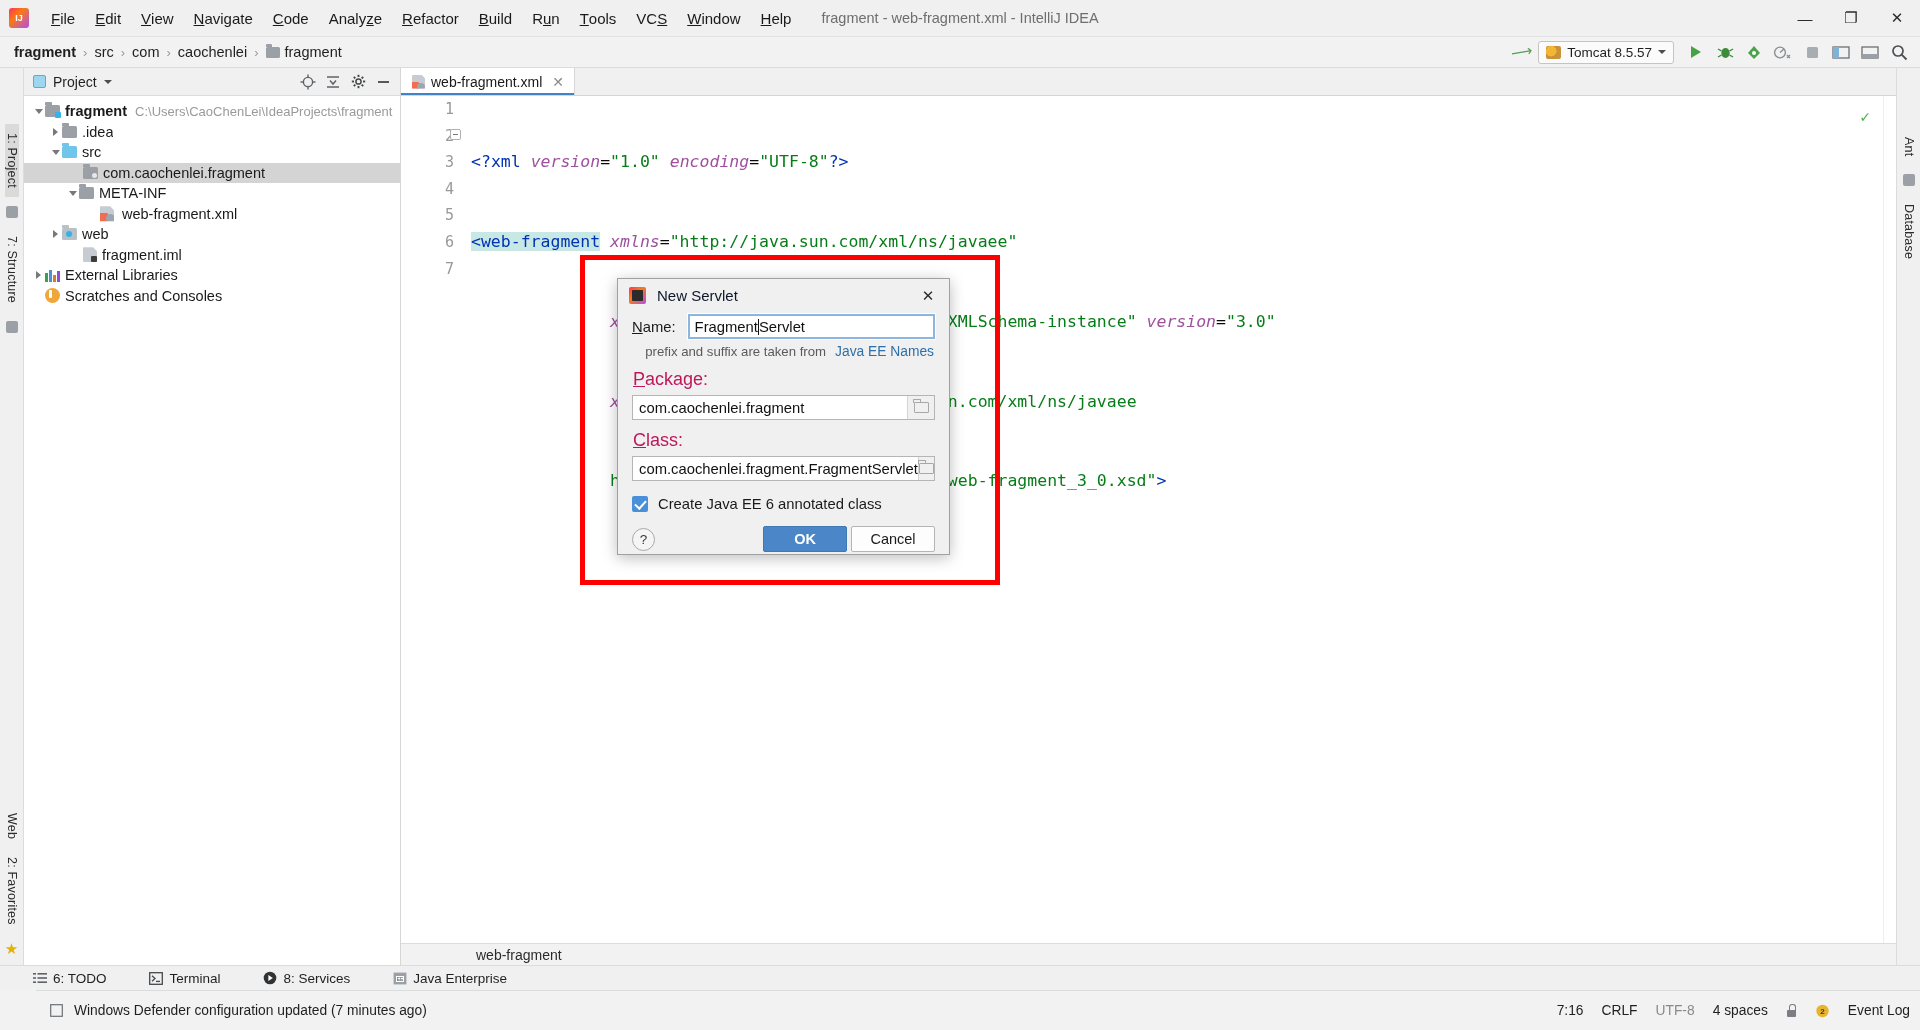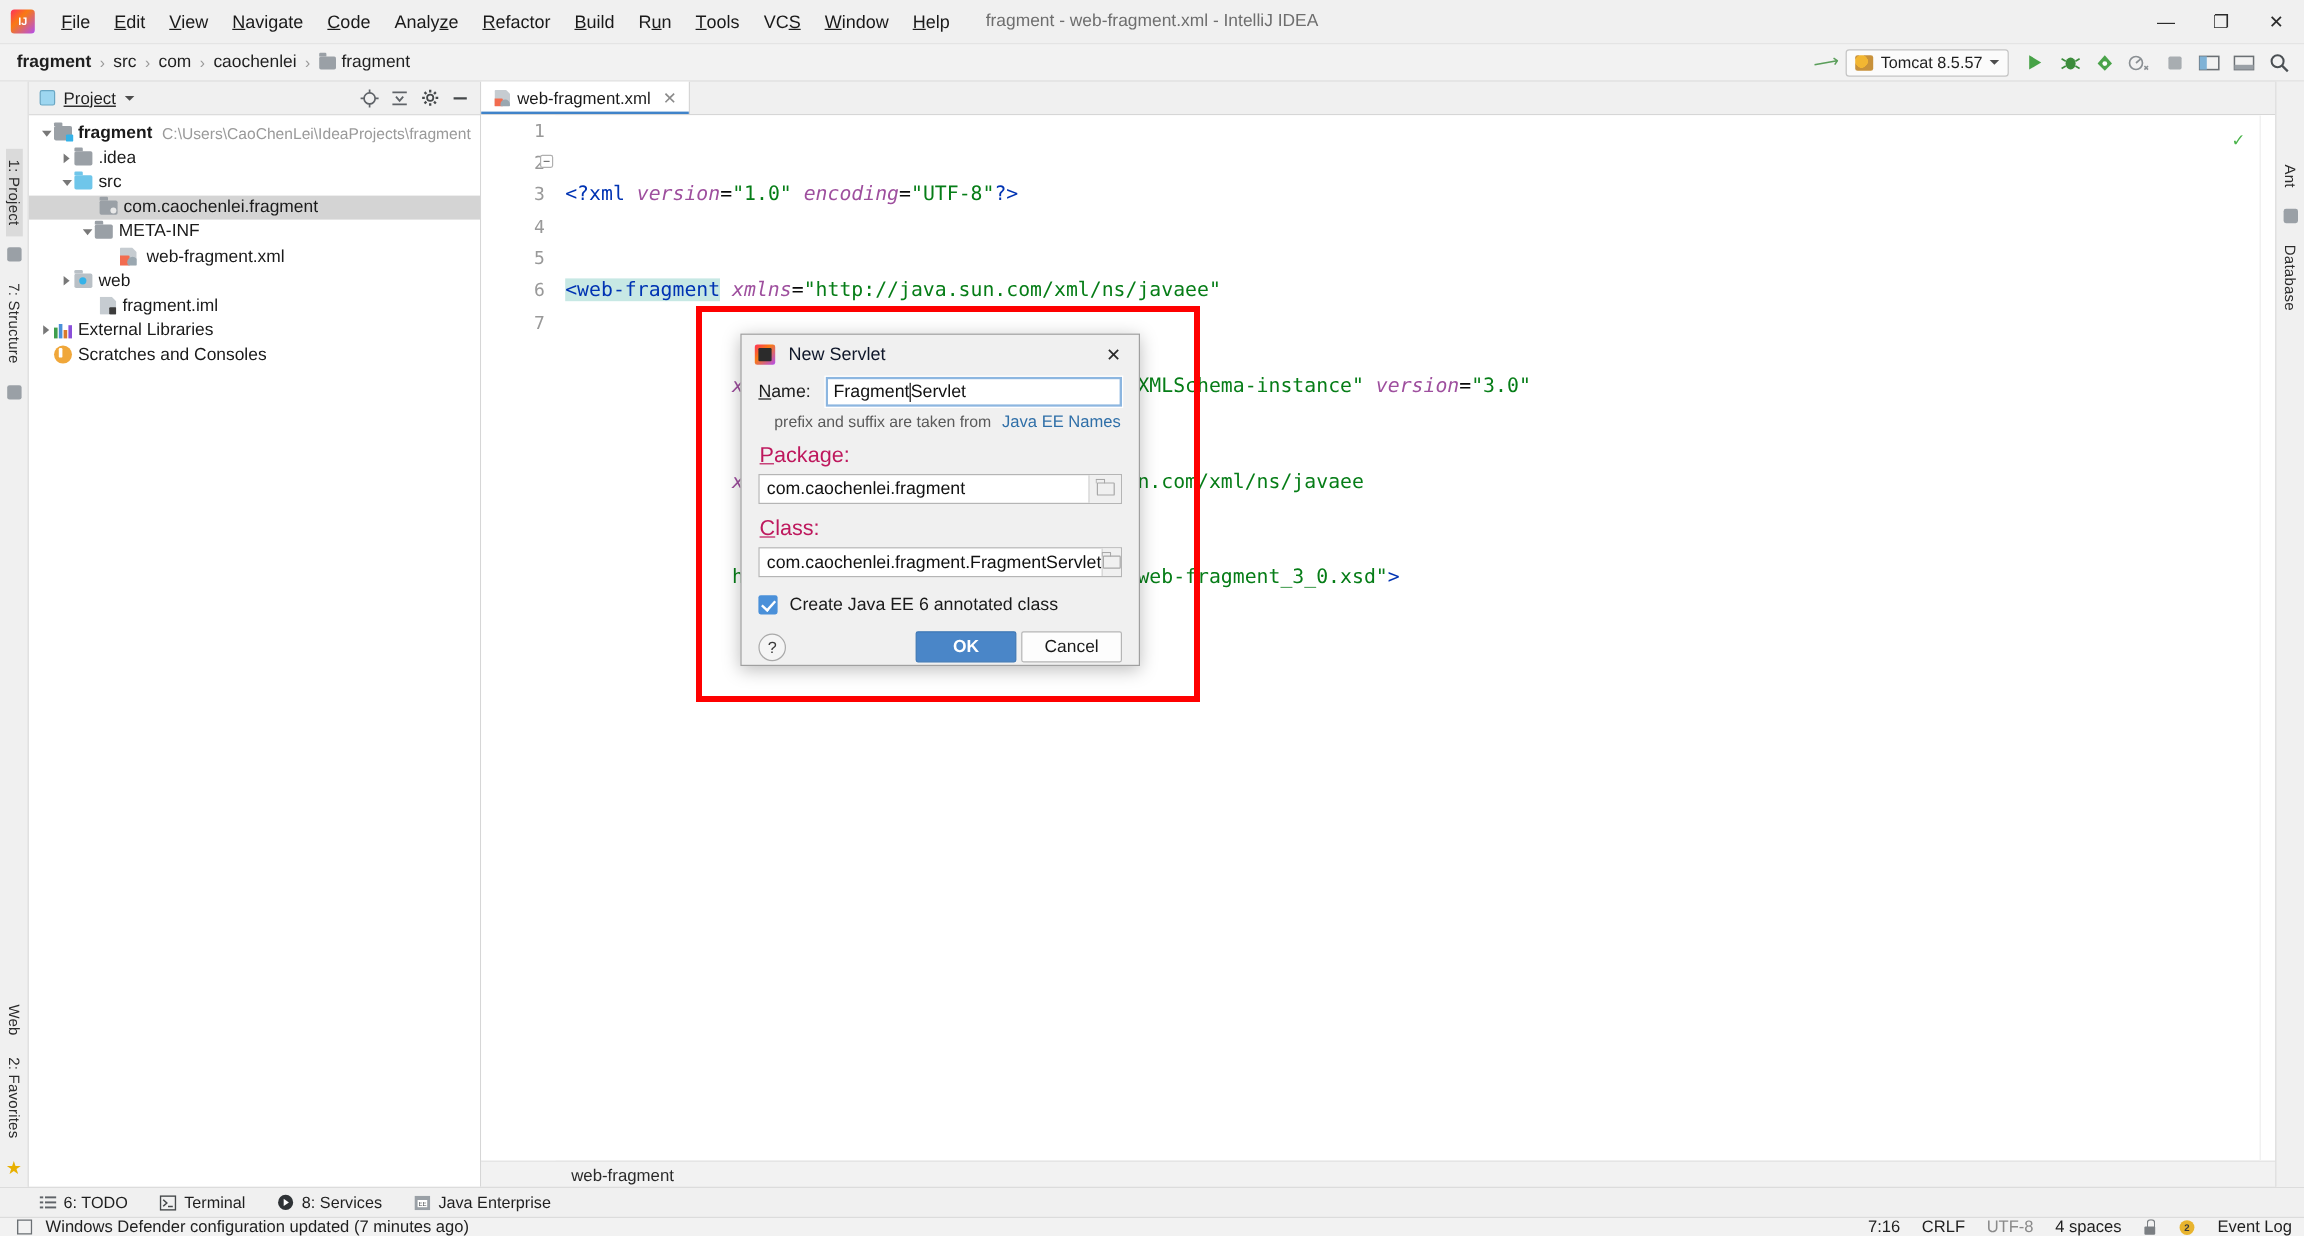--- a/index.html
+++ b/index.html
@@ -99,7 +99,7 @@
   }
   .proj-head {
     height: 28px; background: #f0f0f0; display: flex; align-items: center;
-    padding: 0 6px 0 9px; border-bottom: 1px solid #dcdcdc; flex: none; gap: 7px; text-decoration: underline;
+    padding: 0 6px 0 9px; border-bottom: 1px solid #dcdcdc; flex: none; gap: 7px;
   }
   .proj-sq { width: 13px; height: 13px; background: #9dd6f0; border: 1px solid #6aa7c4; border-radius: 2px; flex:none; }
   .proj-title { font-size: 14px; color: #1f1f1f; }

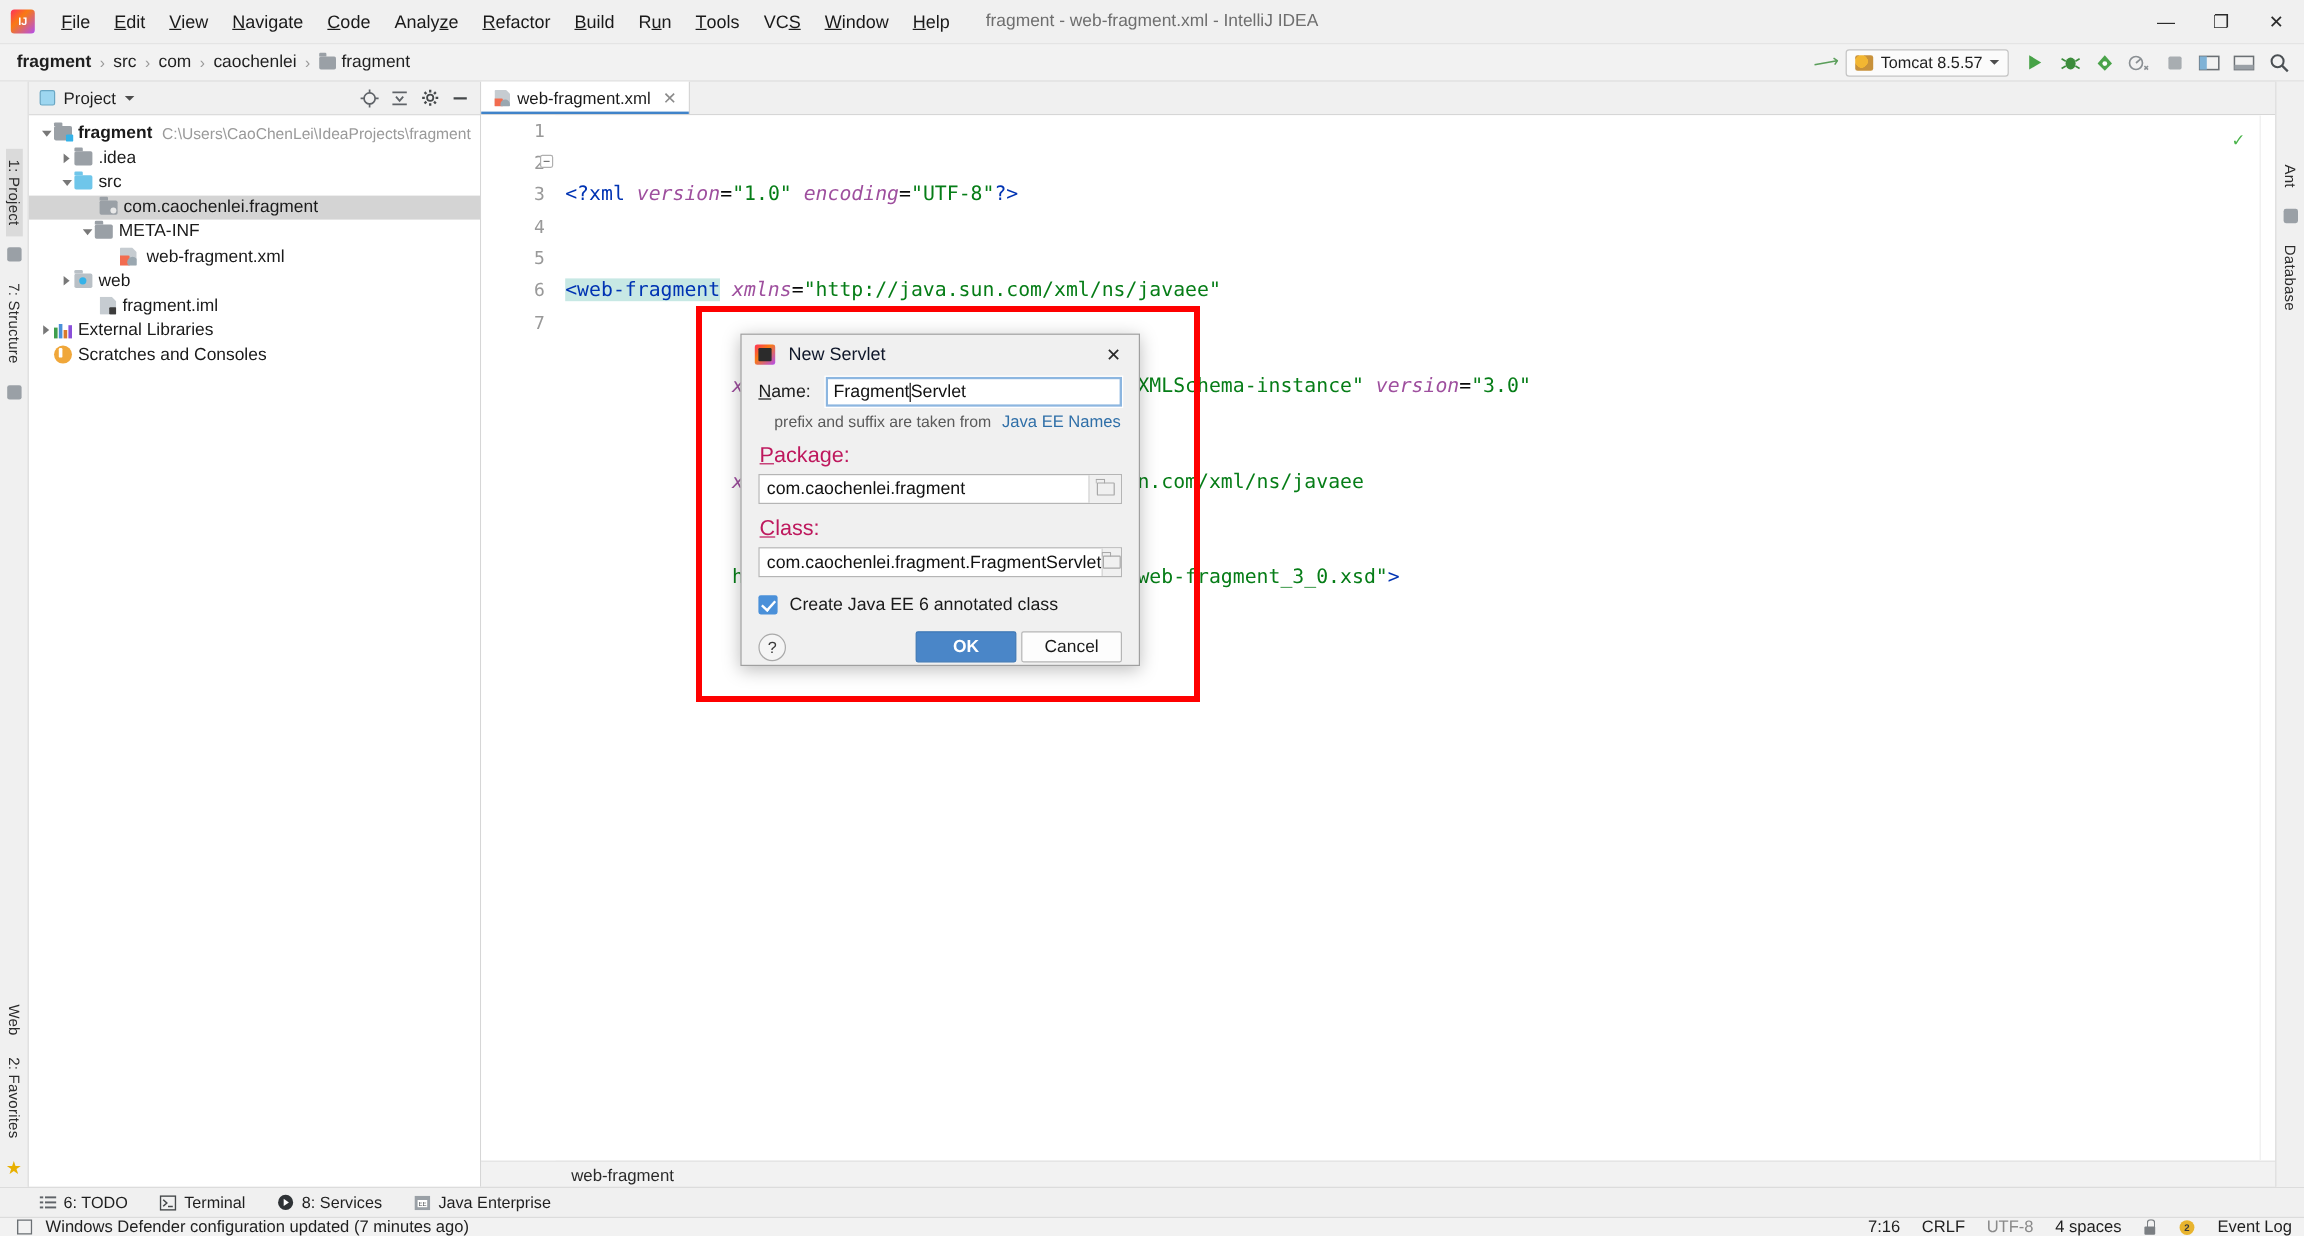--- a/index.html
+++ b/index.html
@@ -185,7 +185,7 @@
   
   .toolbar-bottom {
     height: 25px; background: #f0f0f0; border-top: 1px solid #dcdcdc; display: flex;
-    align-items: center; padding-left: 32px; gap: 26px; flex: none;
+    align-items: center; padding-left: 32px; gap: 42px; flex: none;
   }
   .twb { display: flex; align-items: center; gap: 6px; font-size: 13.5px; color: #1f1f1f; }
   .twb-ico { width: 15px; height: 14px; display:flex; align-items:center; justify-content:center; color:#45484a; font-size:12px; }

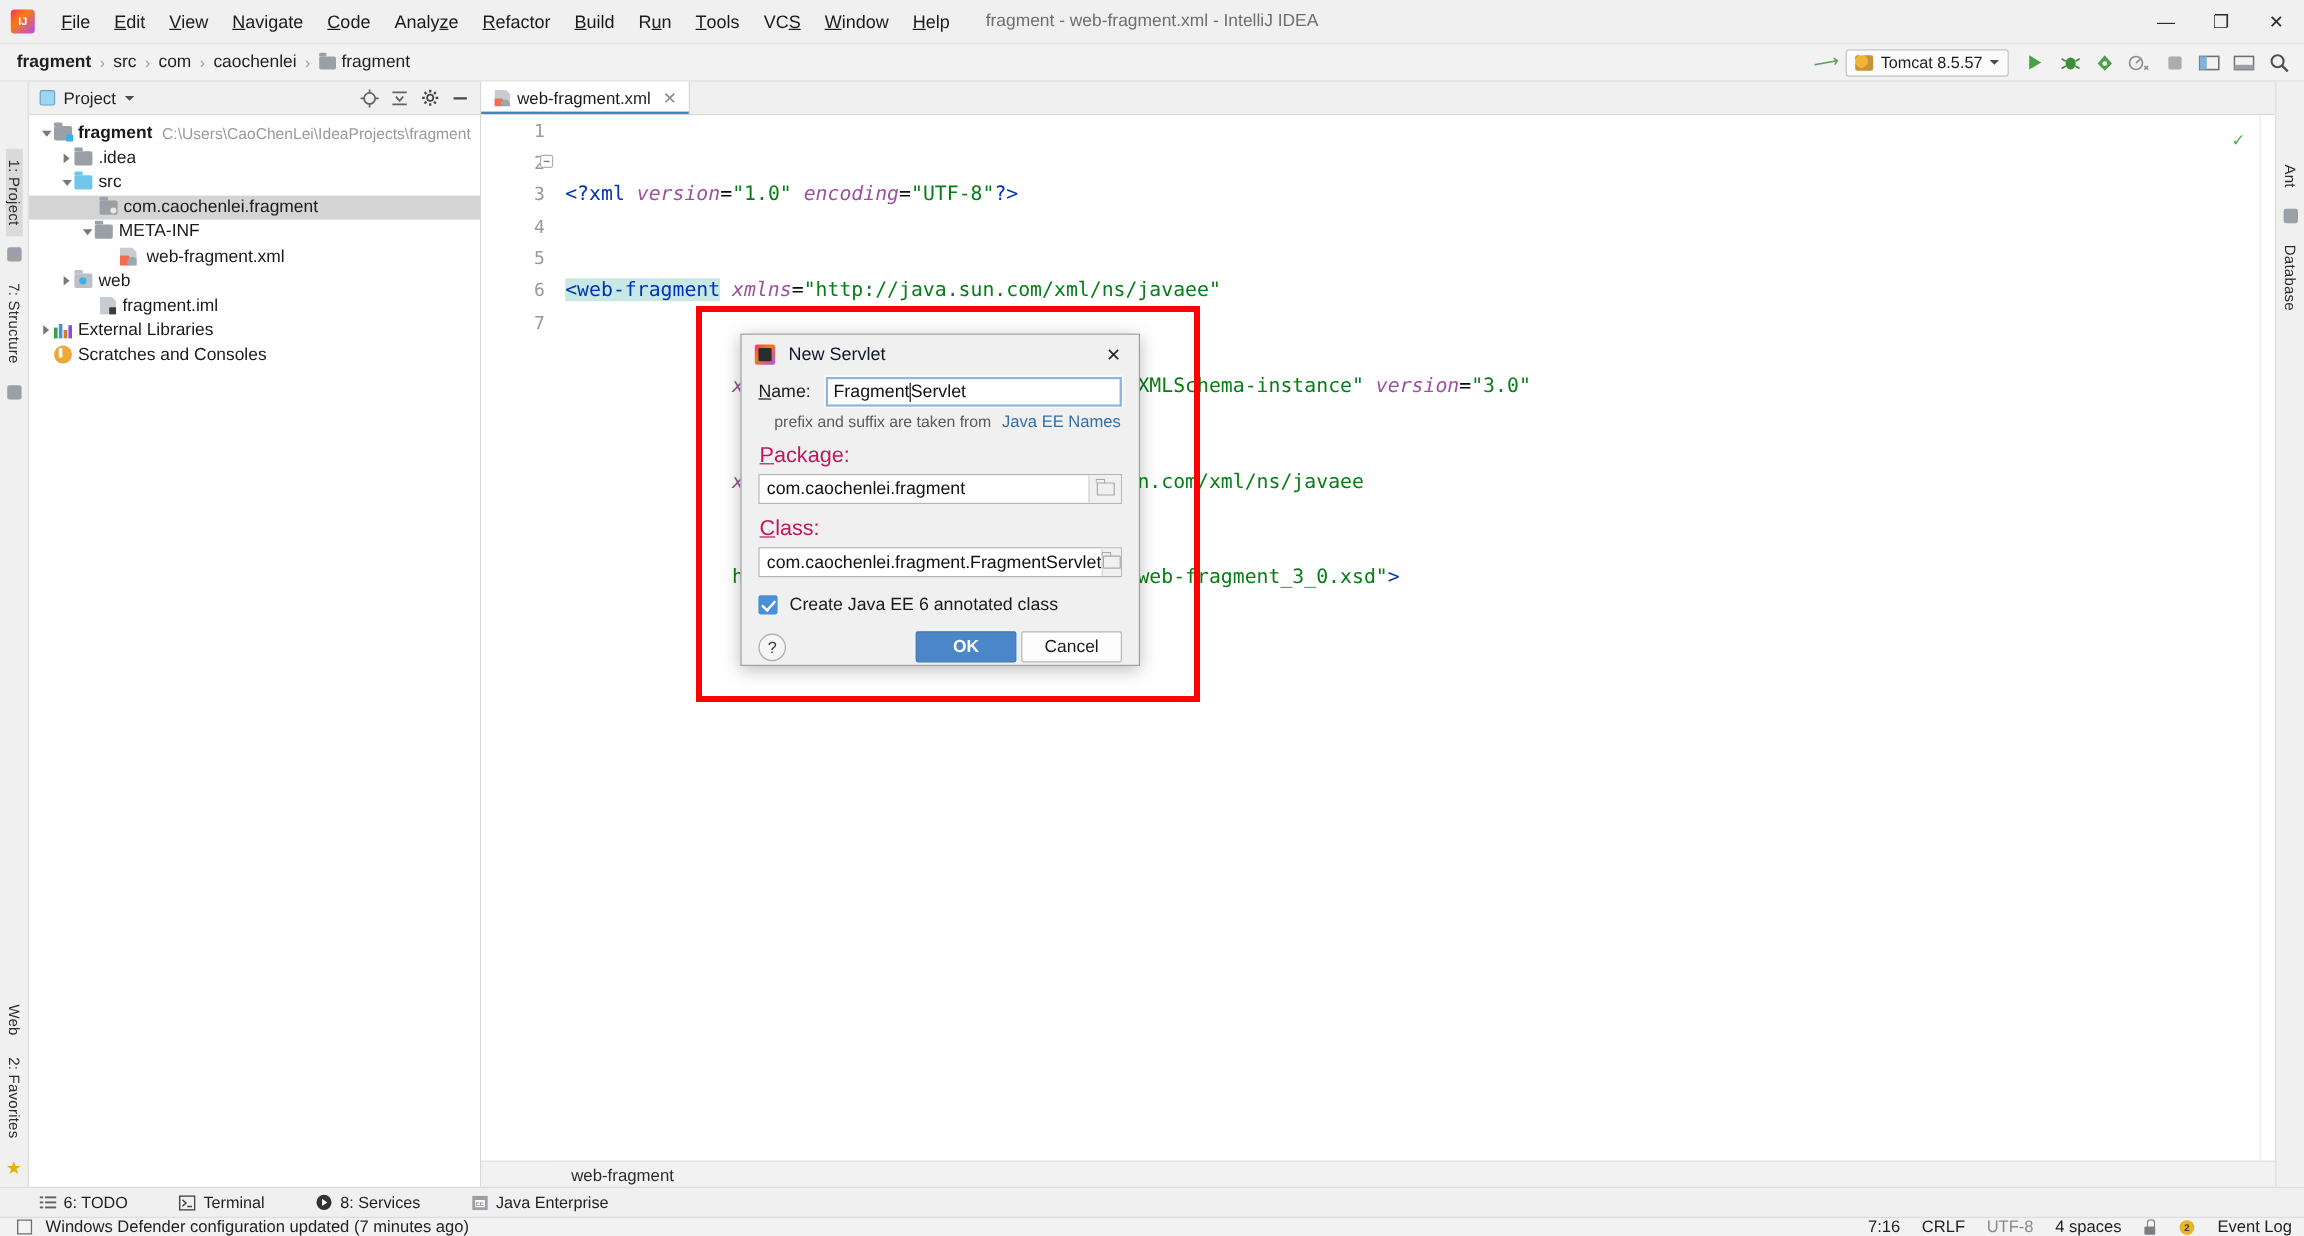--- a/index.html
+++ b/index.html
@@ -192,8 +192,8 @@
 
   
   .statusbar {
-    height: 16px; background: #f2f2f2; border-top: 1px solid #dcdcdc; display: flex;
-    align-items: center; padding: 0 10px 0 14px; font-size: 13.8px; color: #1f1f1f; flex: none; gap: 9px;
+    height: 40px; background: #f2f2f2; border-top: 1px solid #dcdcdc; display: flex;
+    align-items: center; padding: 0 10px 0 14px; font-size: 13.8px; color: #1f1f1f; flex: none; gap: 9px; margin-left: 36px;
   }
   .sb-right { margin-left: auto; display: flex; align-items: center; gap: 18px; }
   .sb-dim { color: #8a8a8a; }

